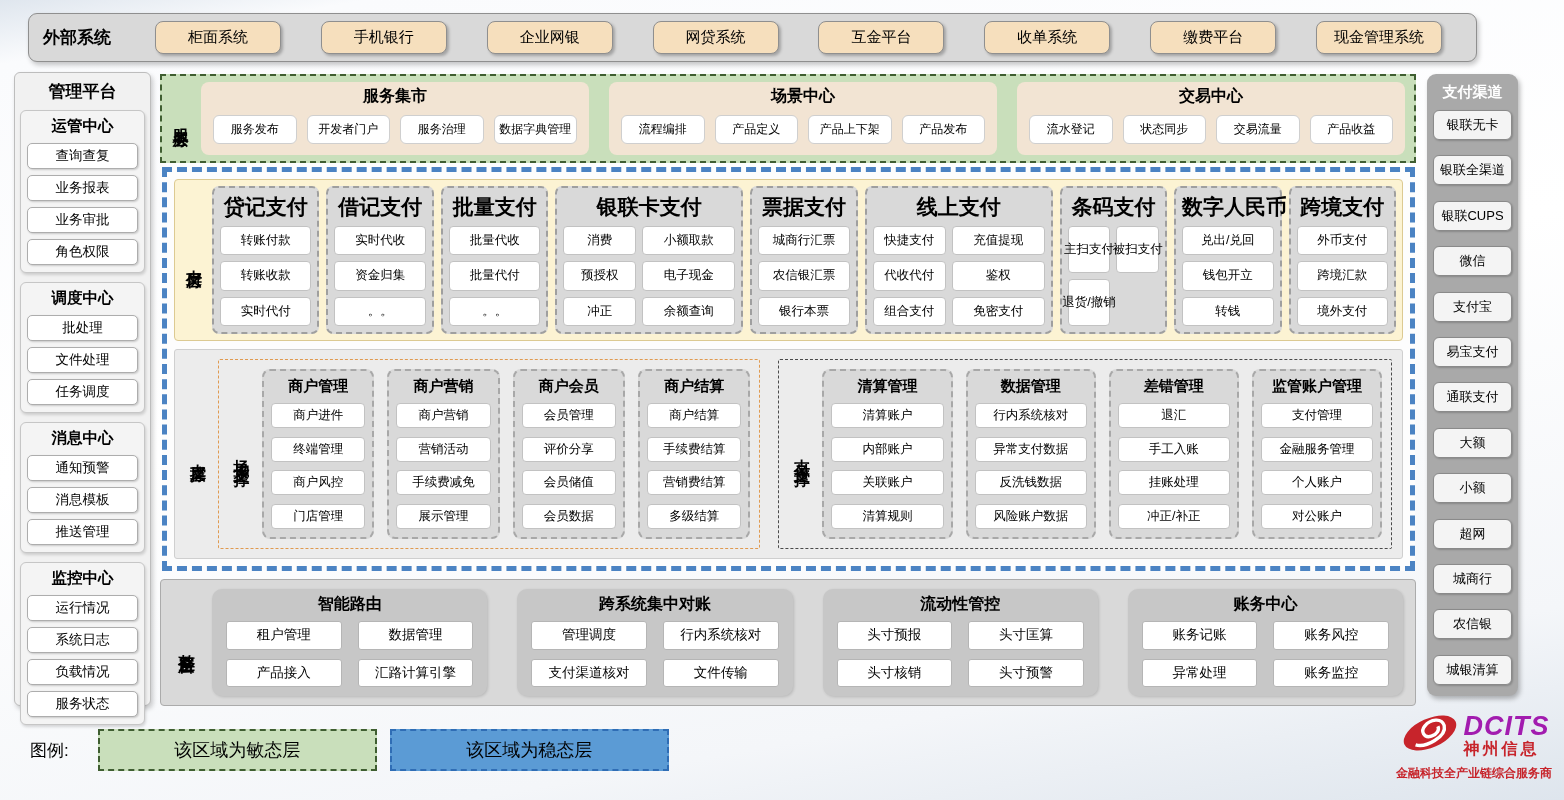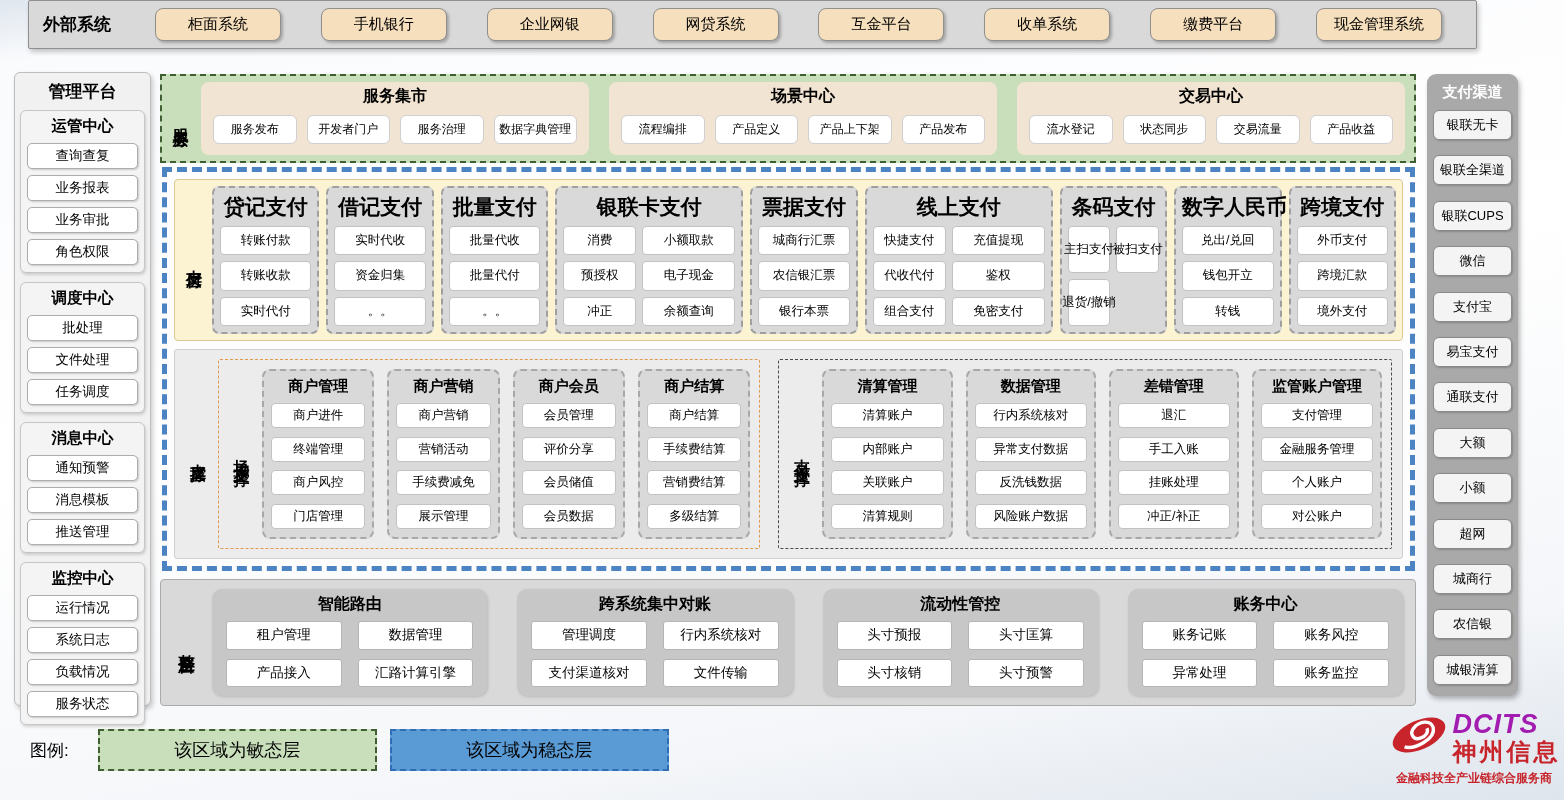--- a/index.html
+++ b/index.html
@@ -12,8 +12,8 @@
   .page { position:relative; width:1564px; height:800px; overflow:hidden; }
 
   
-  .topbar { position:absolute; left:28px; top:0; width:1449px; height:49px;
-    background:#d9d9d9; border:1px solid #8f8f8f; border-radius:2px;
+  .topbar { position:absolute; left:28px; top:13px; width:1449px; height:49px;
+    background:#d9d9d9; border:1px solid #8f8f8f; border-radius:9px;
     display:flex; align-items:center; padding:8px 14px; box-shadow:2px 3px 5px rgba(0,0,0,.22); }
   .topbar-label { font-size:17px; font-weight:bold; width:92px; }
   .topbar-items { flex:1; display:flex; justify-content:space-around; align-items:center; }

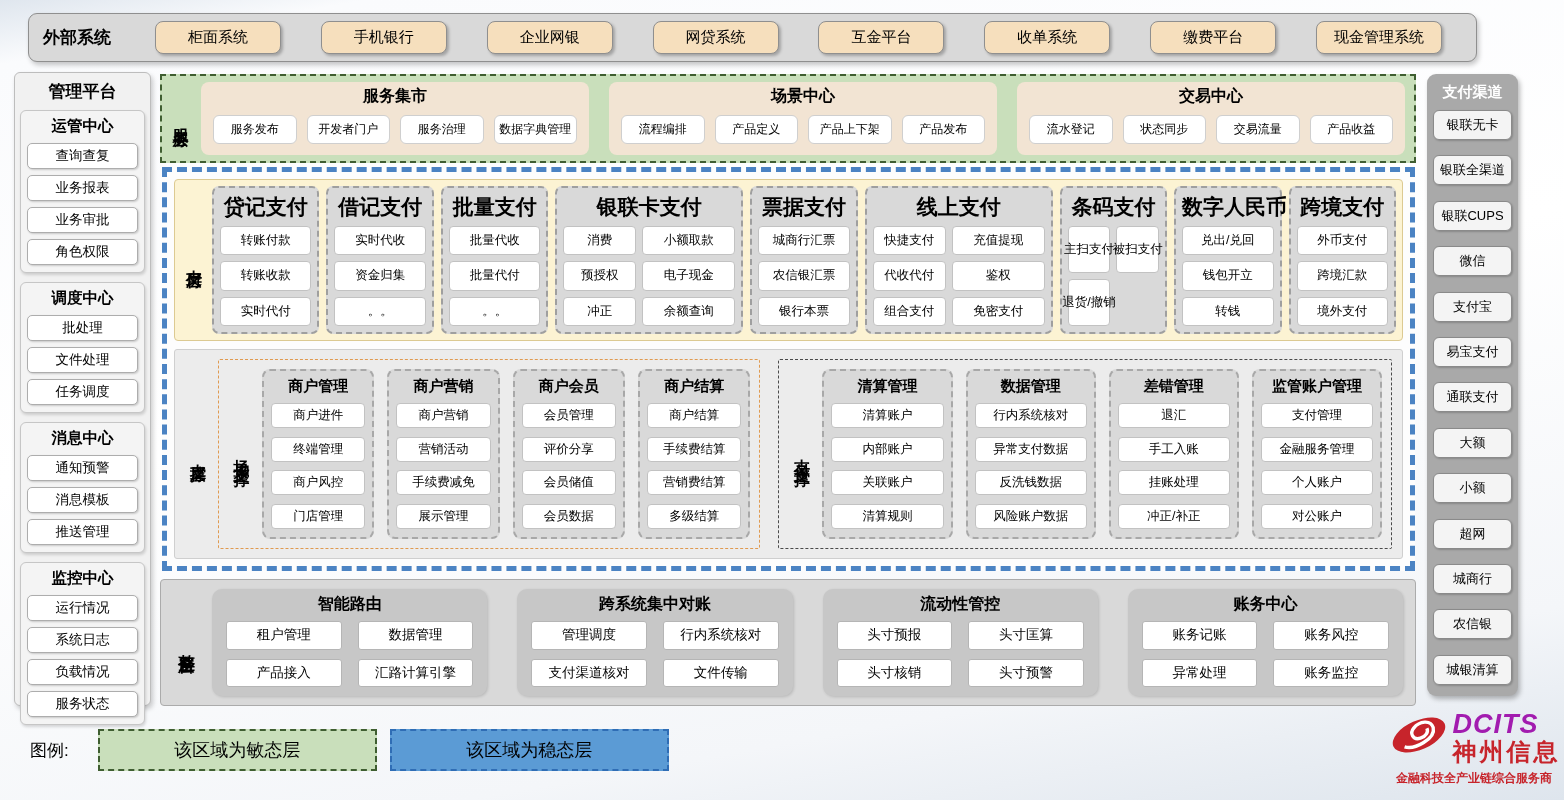--- a/index.html
+++ b/index.html
@@ -124,7 +124,7 @@
   .logo-top { display:flex; align-items:center; gap:3px; }
   .logo-text { display:flex; flex-direction:column; line-height:1.05; }
   .logo-brand { color:#a21caf; font-weight:bold; font-style:italic; font-size:27px; letter-spacing:1px; }
-  .logo-company { color:#c7242b; font-weight:bold; font-size:24px; letter-spacing:3px; margin-top:1px; }
+  .logo-company { color:#c7242b; font-weight:bold; font-size:16px; letter-spacing:3px; margin-top:1px; }
   .logo-tagline { color:#c7242b; font-weight:bold; font-size:12px; margin-top:5px; white-space:nowrap; }
 </style>
 </head>

